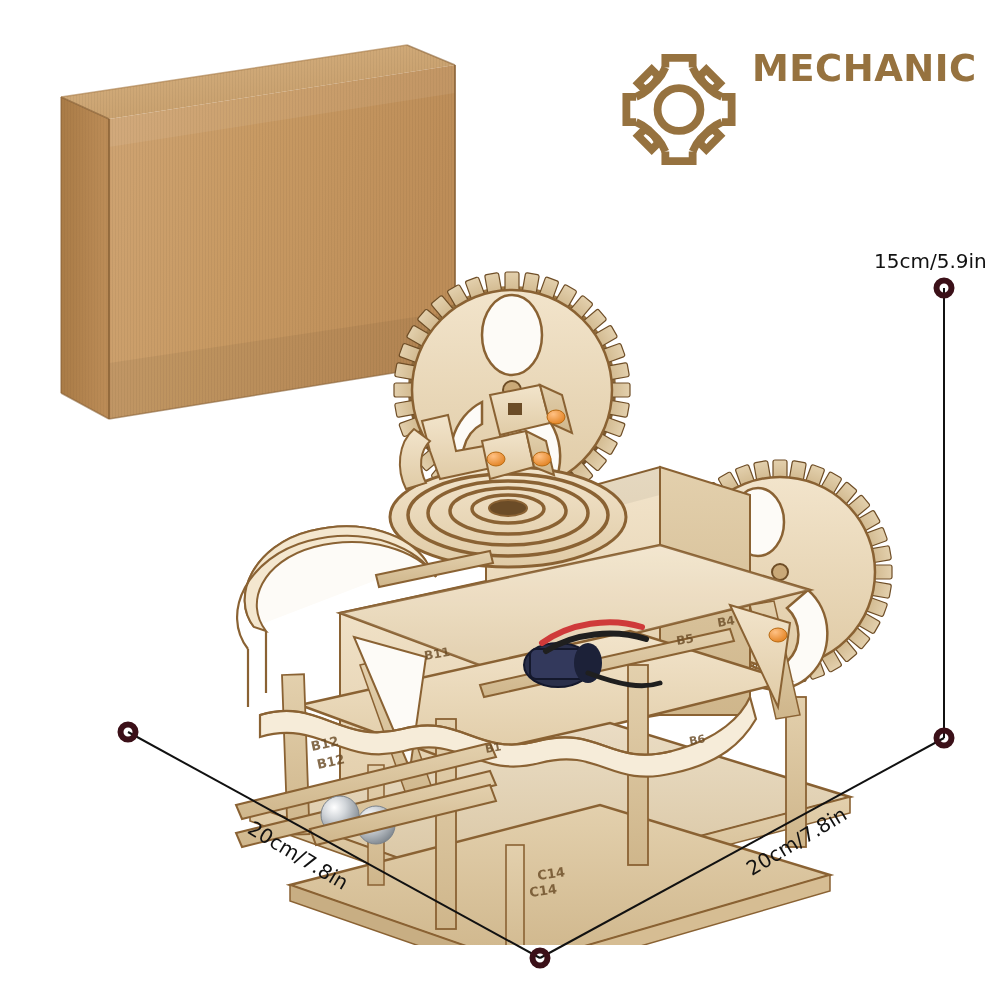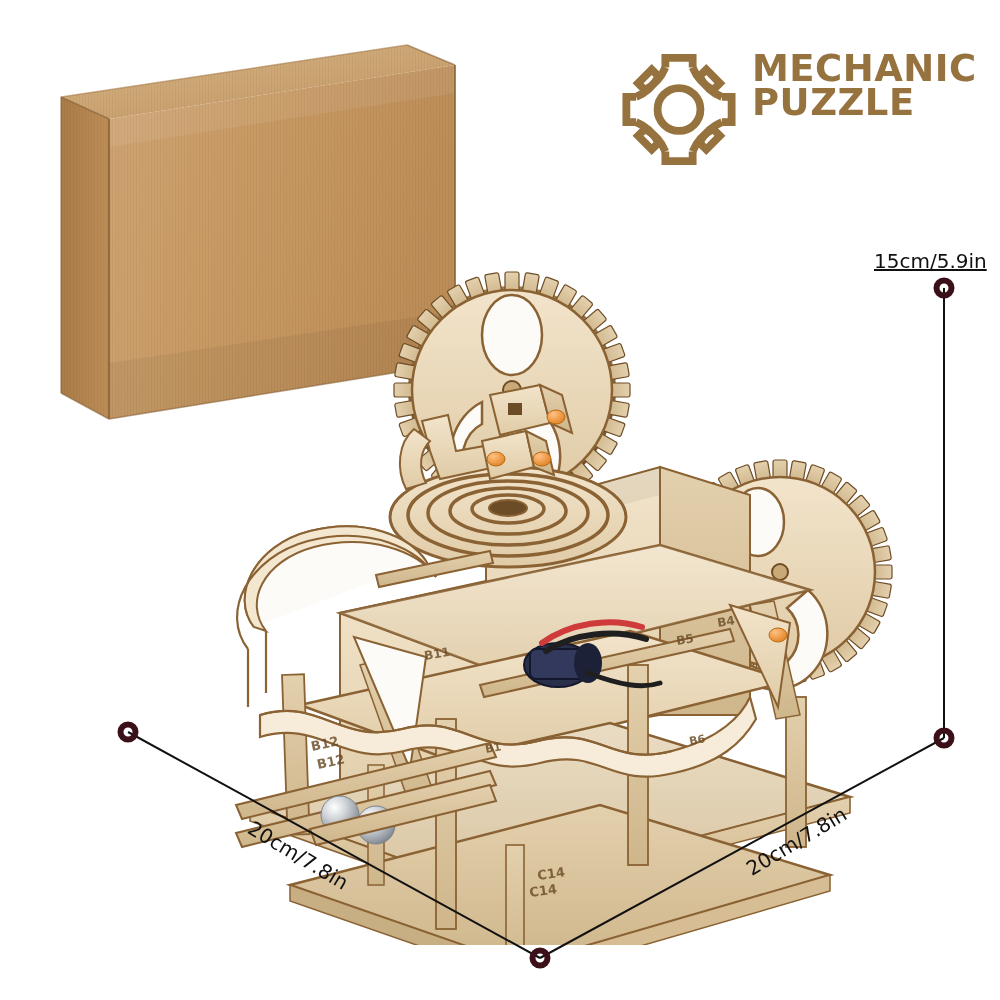--- a/index.html
+++ b/index.html
@@ -106,7 +106,6 @@
     </svg>
     <div class="brand-text">
       <span>MECHANIC</span>
-      <span>PUZZLE</span>
     </div>
   </div>
 

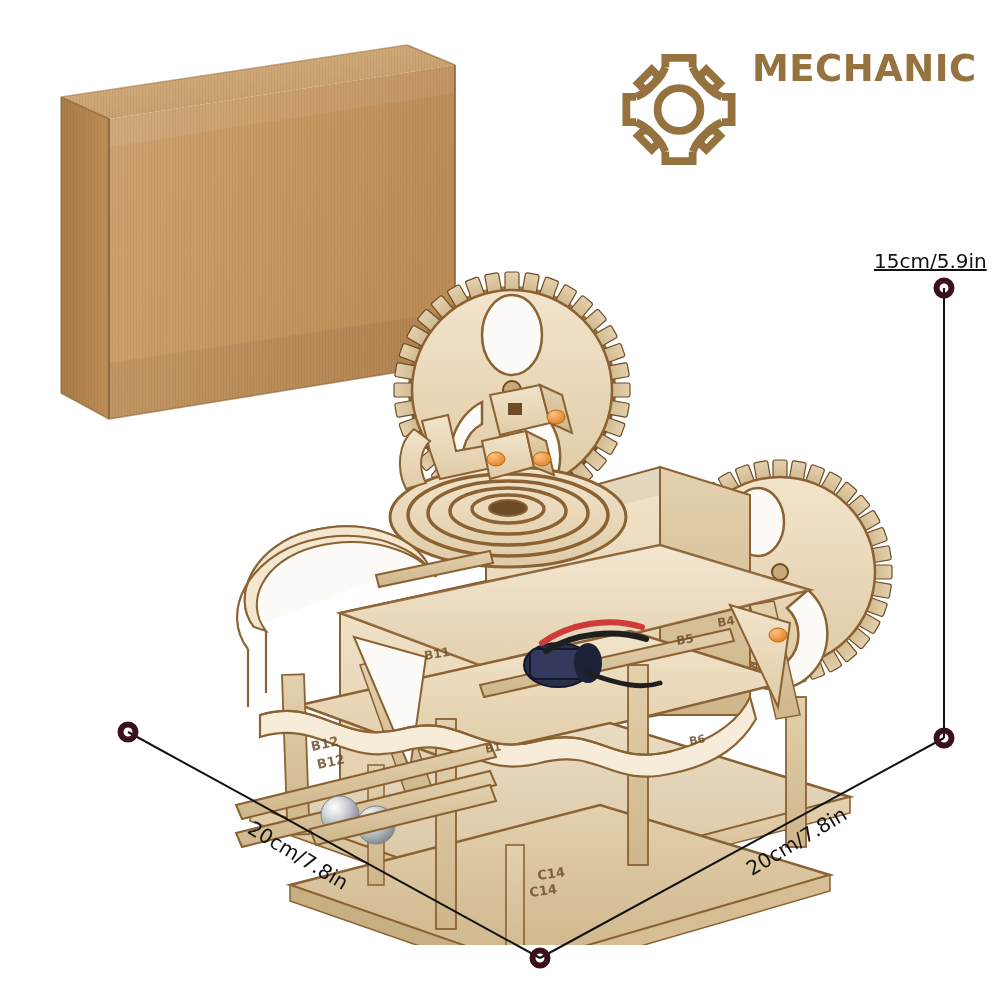--- a/index.html
+++ b/index.html
@@ -26,7 +26,7 @@
   .dims{position:absolute;inset:0;pointer-events:none;}
   .dim-label{position:absolute;font-size:20px;color:#111;white-space:nowrap;
              font-family:"DejaVu Sans", sans-serif;}
-  #dim-h-label{left:874px;top:249px;text-decoration:underline;}
+  #dim-h-label{left:874px;top:249px;}
   #dim-w-label{left:256px;top:816px;transform:rotate(31deg);transform-origin:left top;}
   #dim-d-label{left:742px;top:860px;transform:rotate(-31deg);transform-origin:left top;}
 </style>

